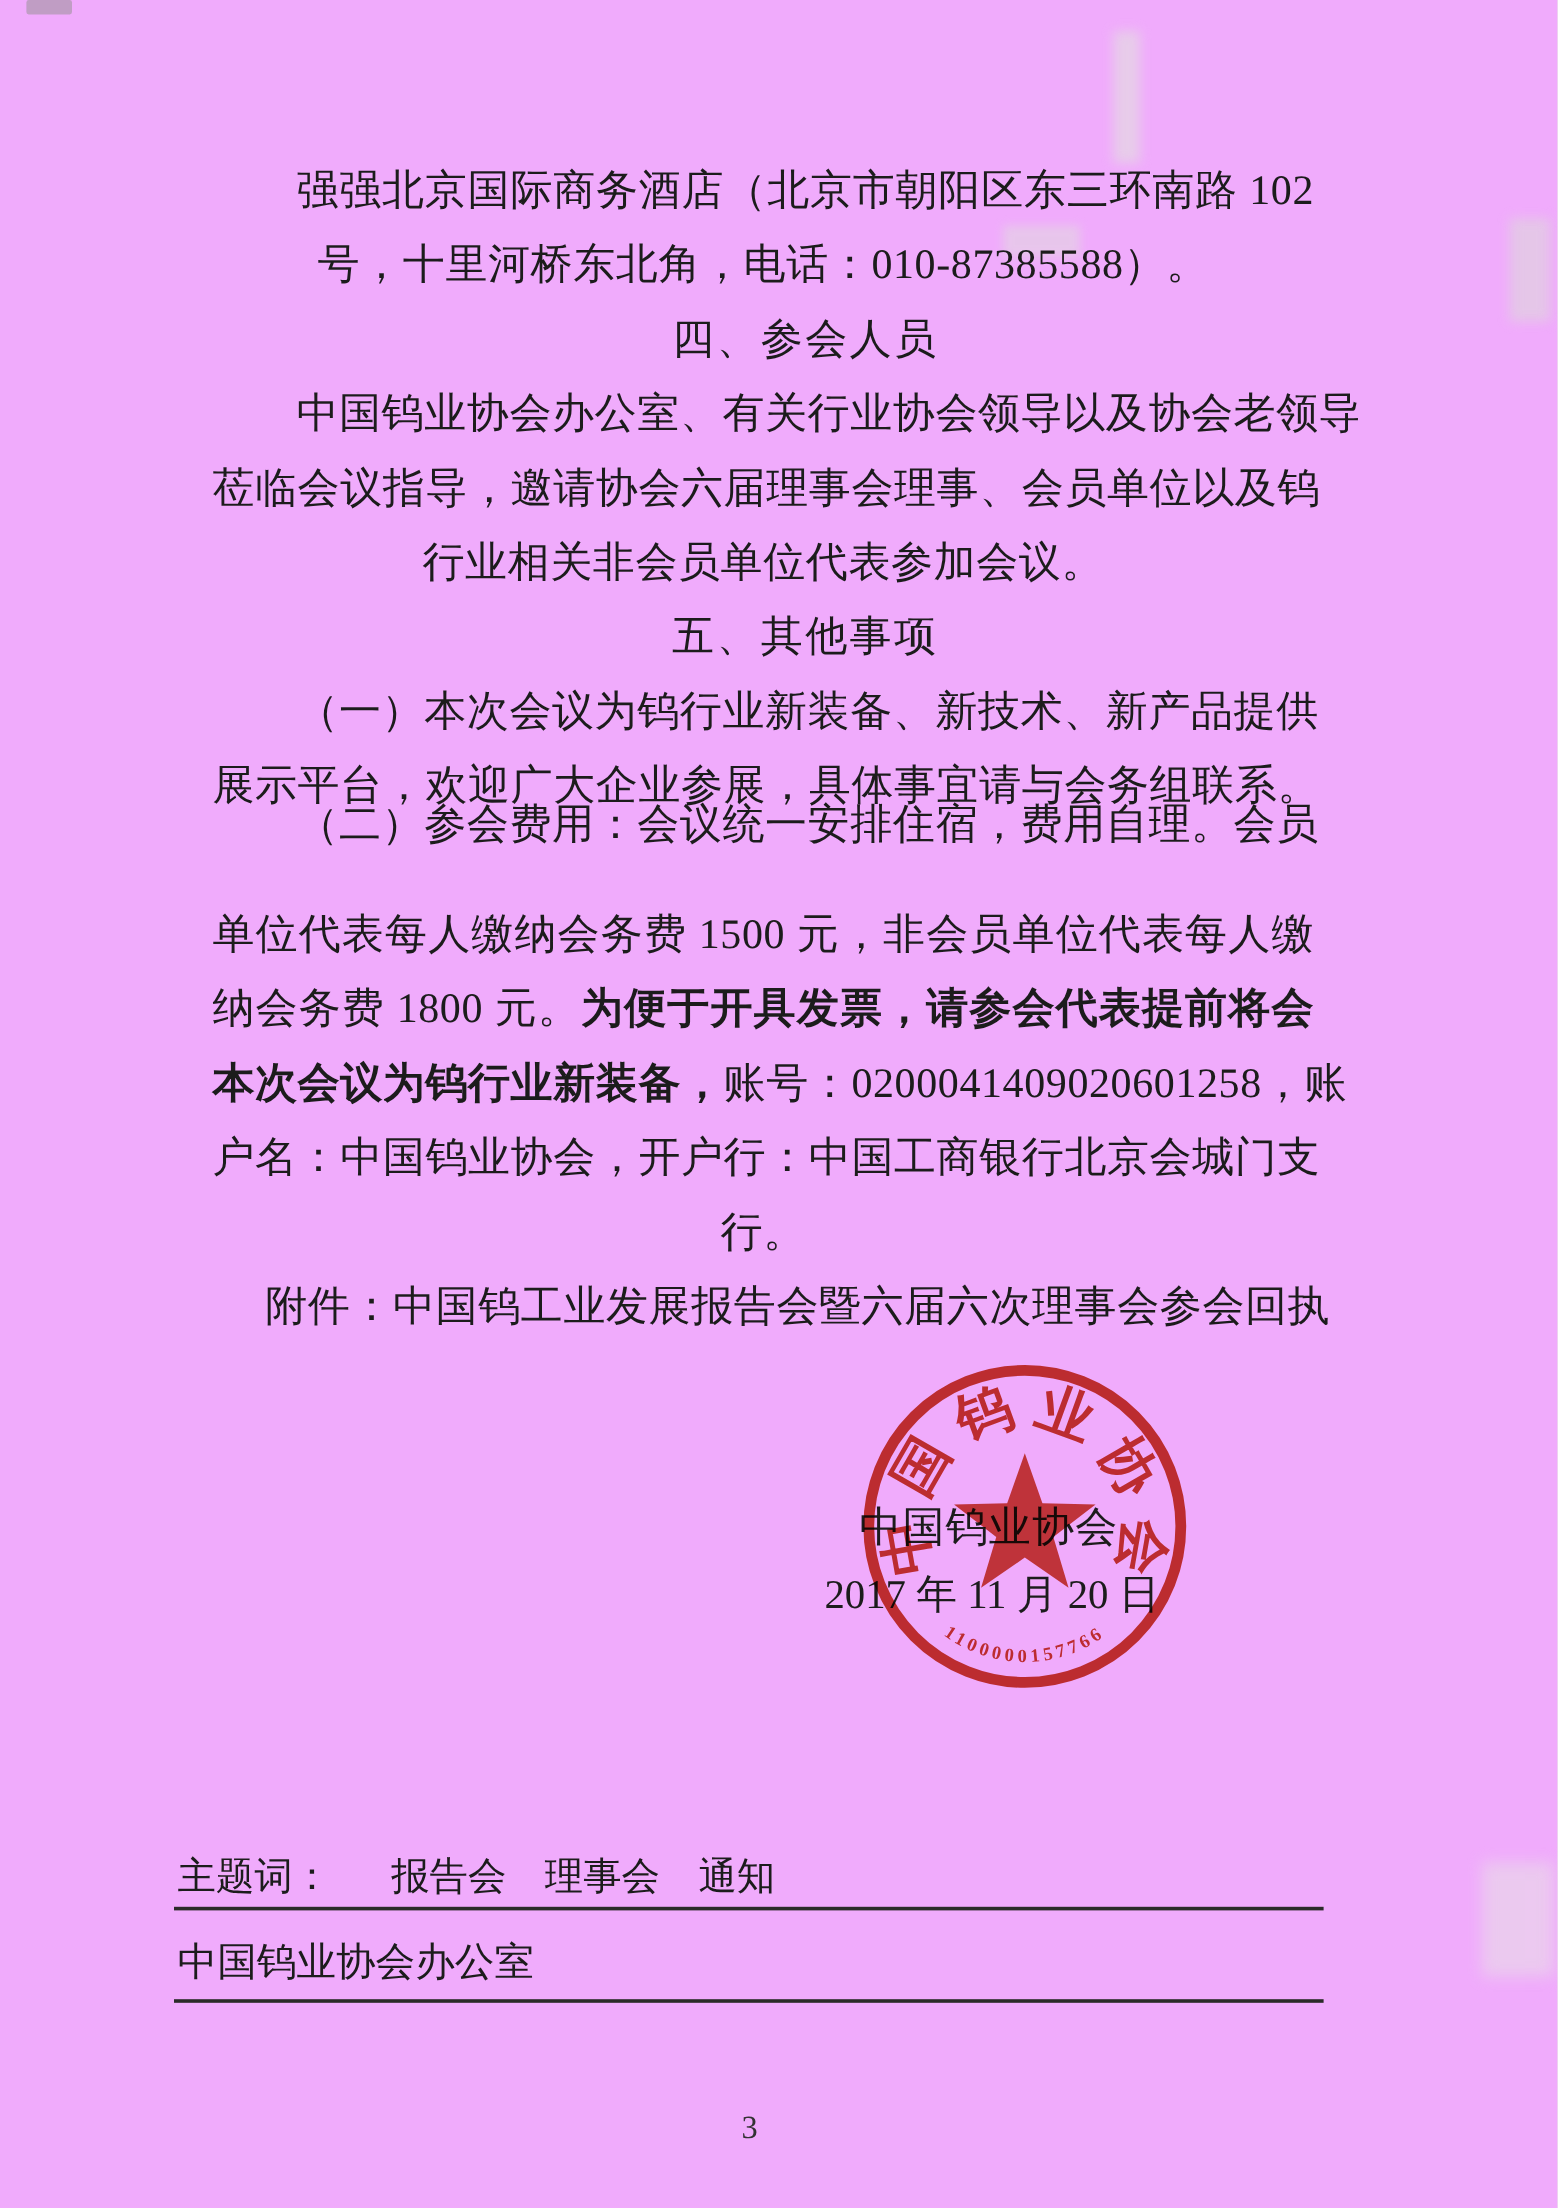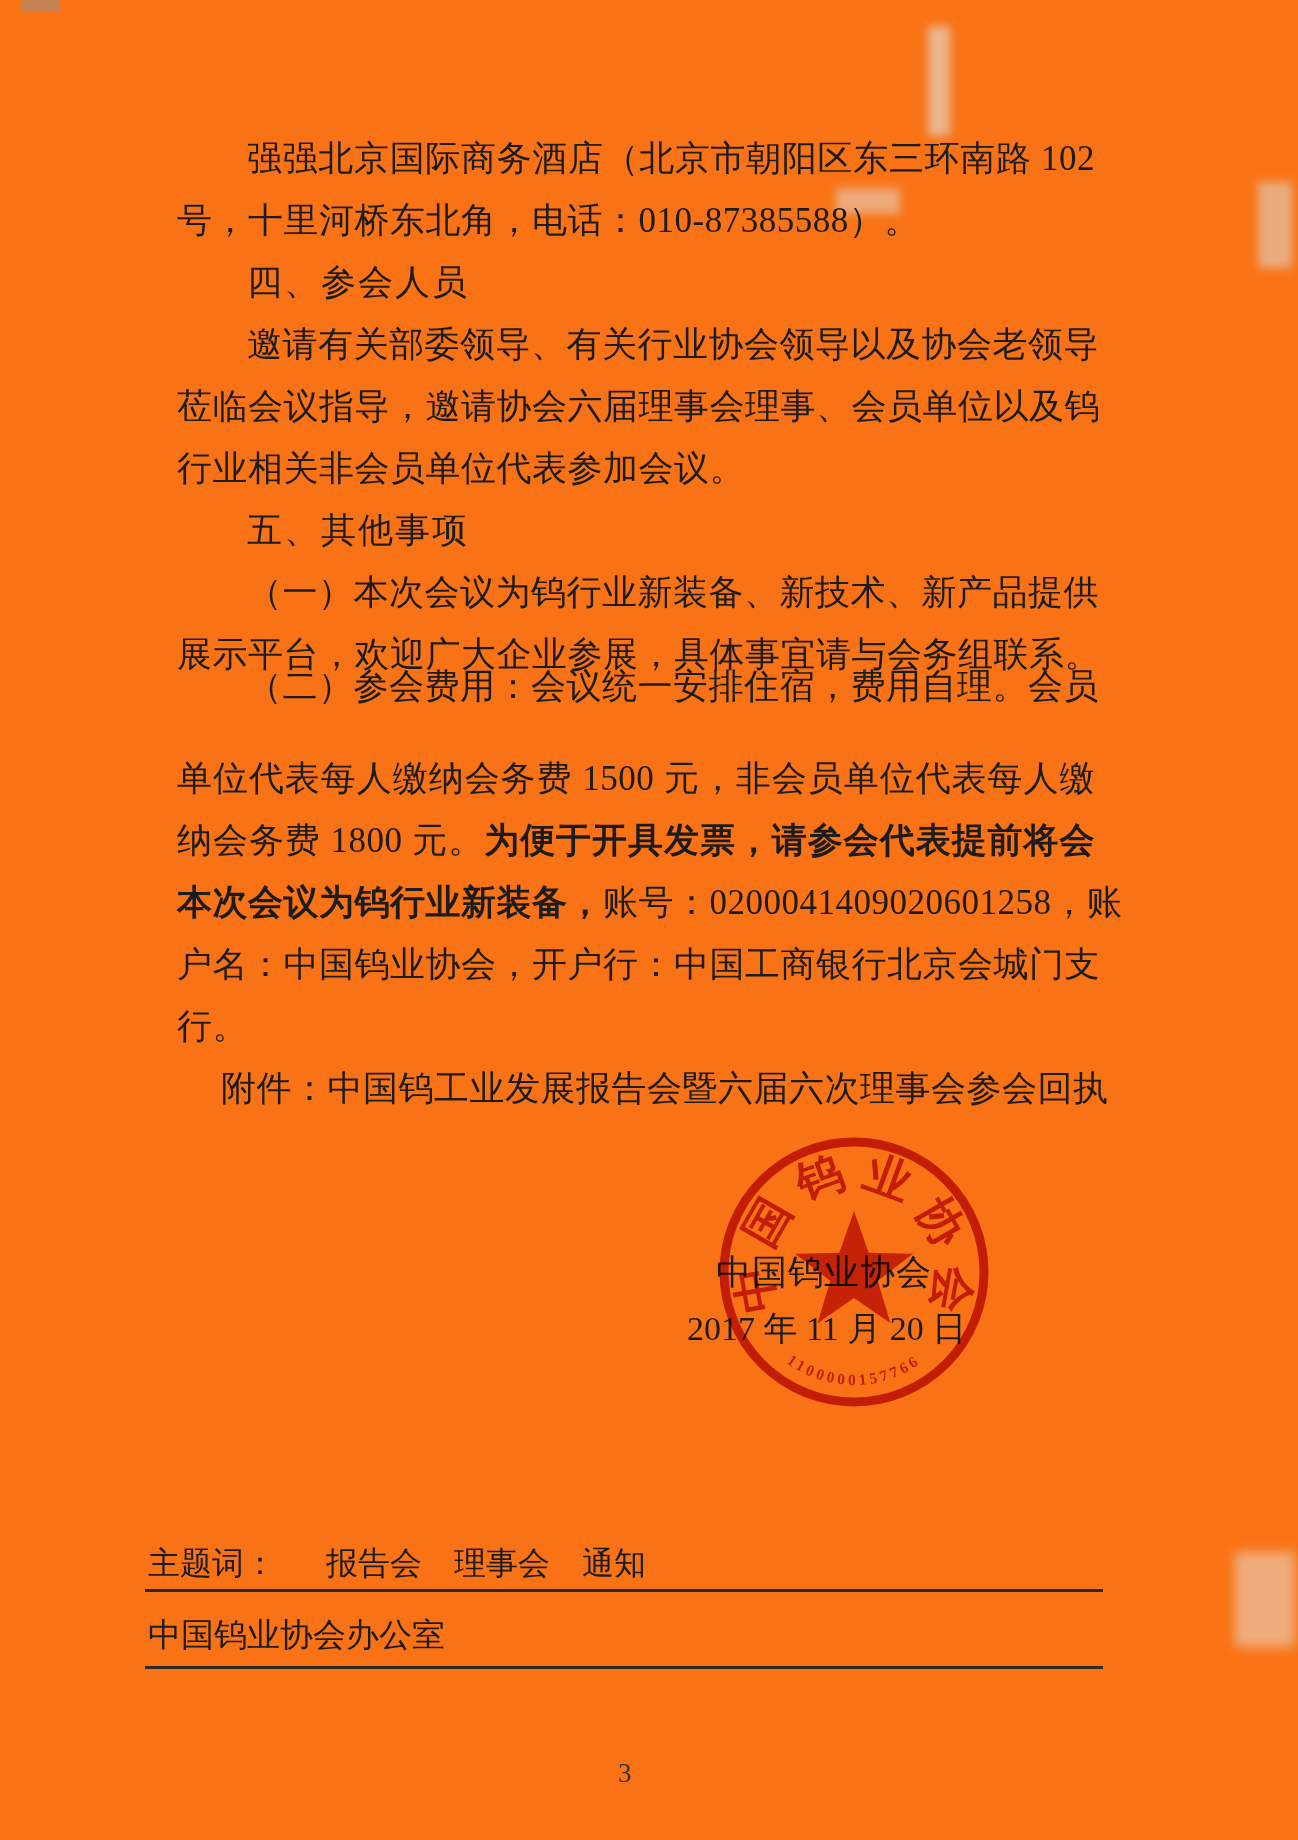--- a/index.html
+++ b/index.html
@@ -5,7 +5,7 @@
   html,body { margin:0; padding:0; background:#e8e8e6; }
   .page {
     position:relative; width:1298px; height:1840px; margin:0 auto;
-    background:#f97316; overflow:hidden;
+    background:#f0abfc; overflow:hidden;
     font-family:"Liberation Serif","DejaVu Serif",serif; color:#1c1c1c;
   }
   

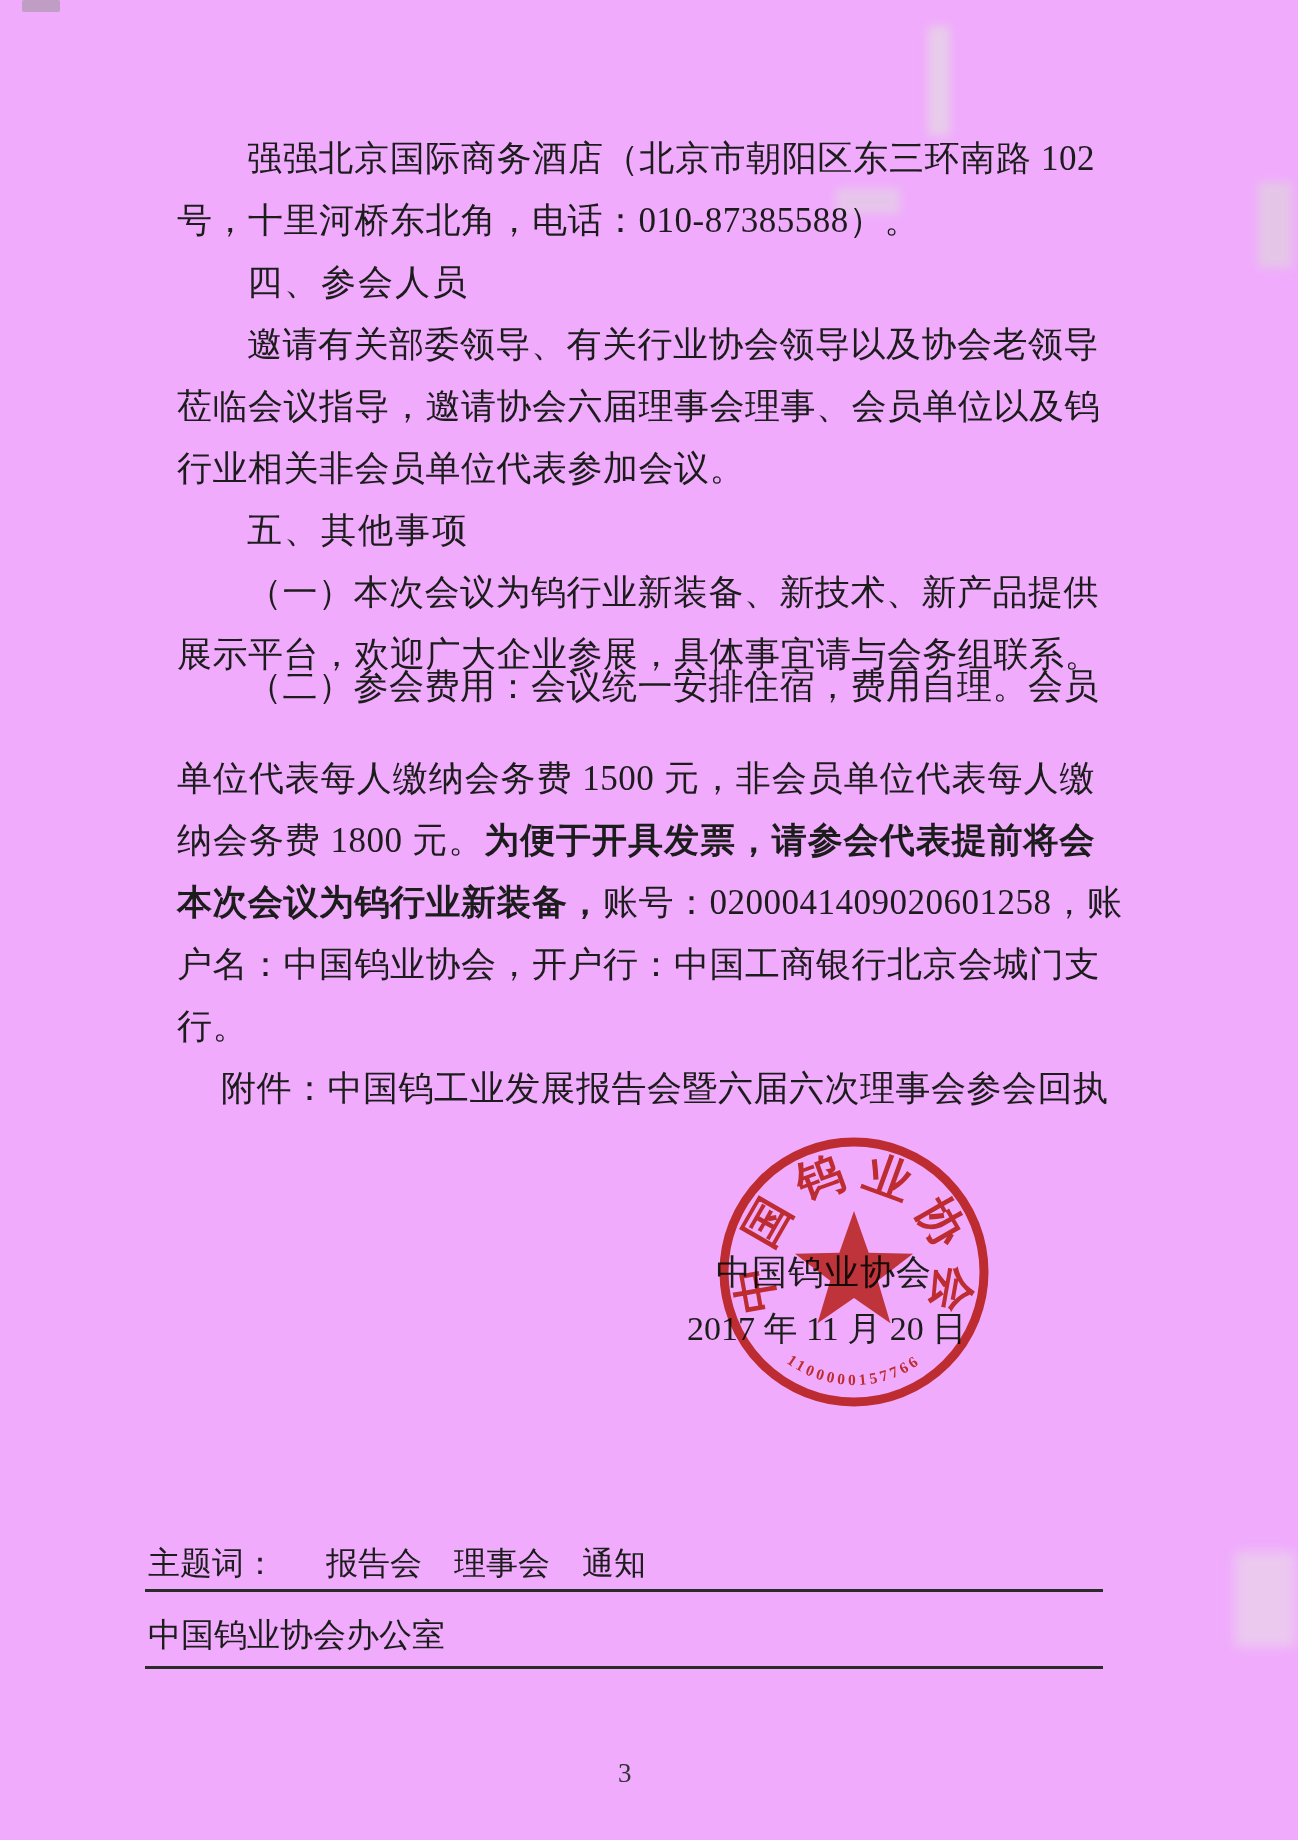--- a/index.html
+++ b/index.html
@@ -13,6 +13,7 @@
     position:absolute; left:177px; width:918px; box-sizing:border-box;
     font-size:35px; line-height:46px; white-space:nowrap;
     letter-spacing:0.5px;
+    text-align:center;
   }
   .just { text-align:justify; text-align-last:justify; }
   .ind2 { padding-left:70px; }

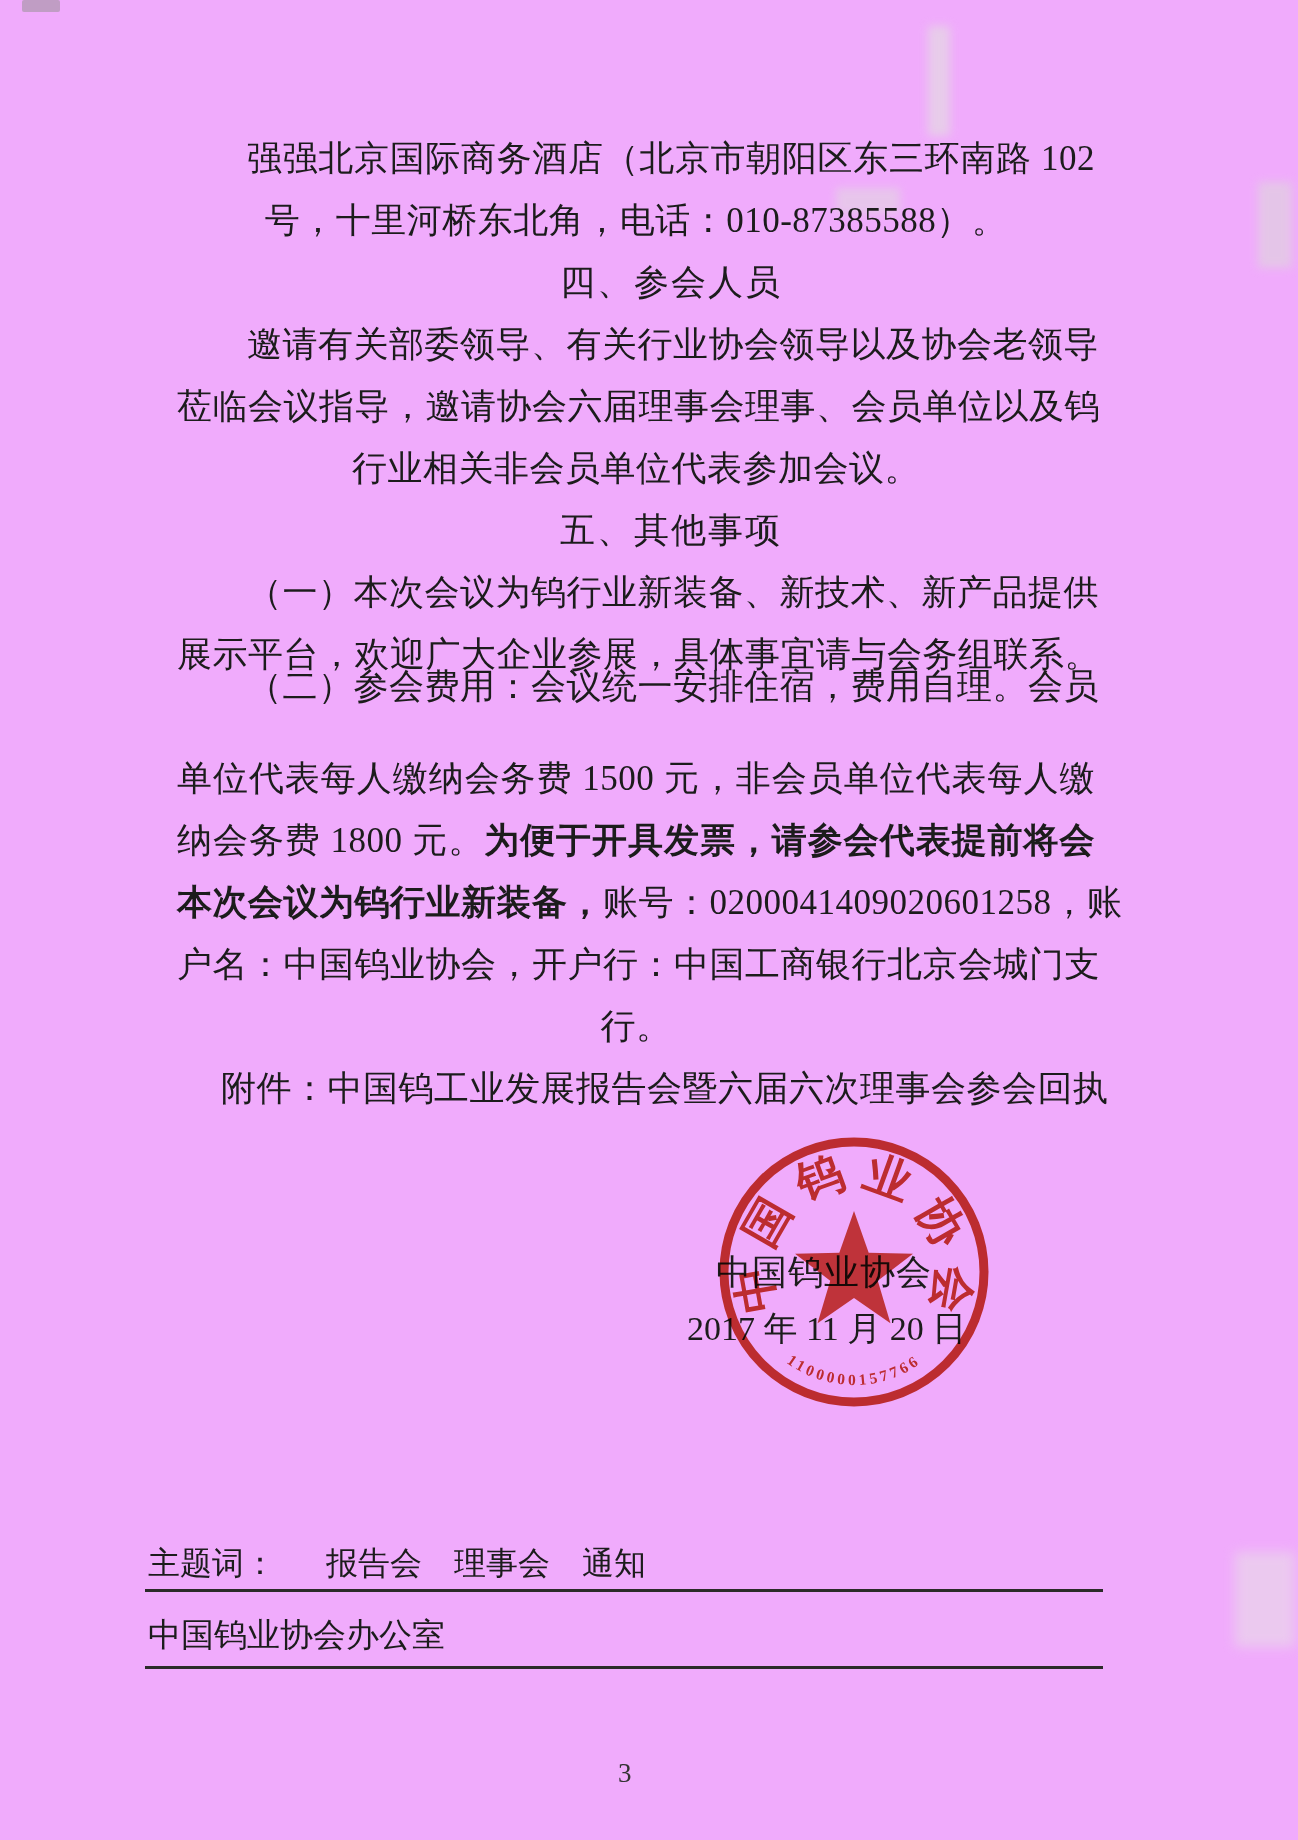--- a/index.html
+++ b/index.html
@@ -68,7 +68,7 @@
   <div class="bl" style="top:198px">号，十里河桥东北角，电话：010-87385588）。</div>
 
   <div class="bl ind2 head" style="top:260px">四、参会人员</div>
-  <div class="bl ind2 just" style="top:322px">邀请有关部委领导、有关行业协会领导以及协会老领导</div>
+  <div class="bl ind2 just" style="top:322px">中国钨业协会办公室、有关行业协会领导以及协会老领导</div>
   <div class="bl just" style="top:384px">莅临会议指导，邀请协会六届理事会理事、会员单位以及钨</div>
   <div class="bl" style="top:446px">行业相关非会员单位代表参加会议。</div>
 

